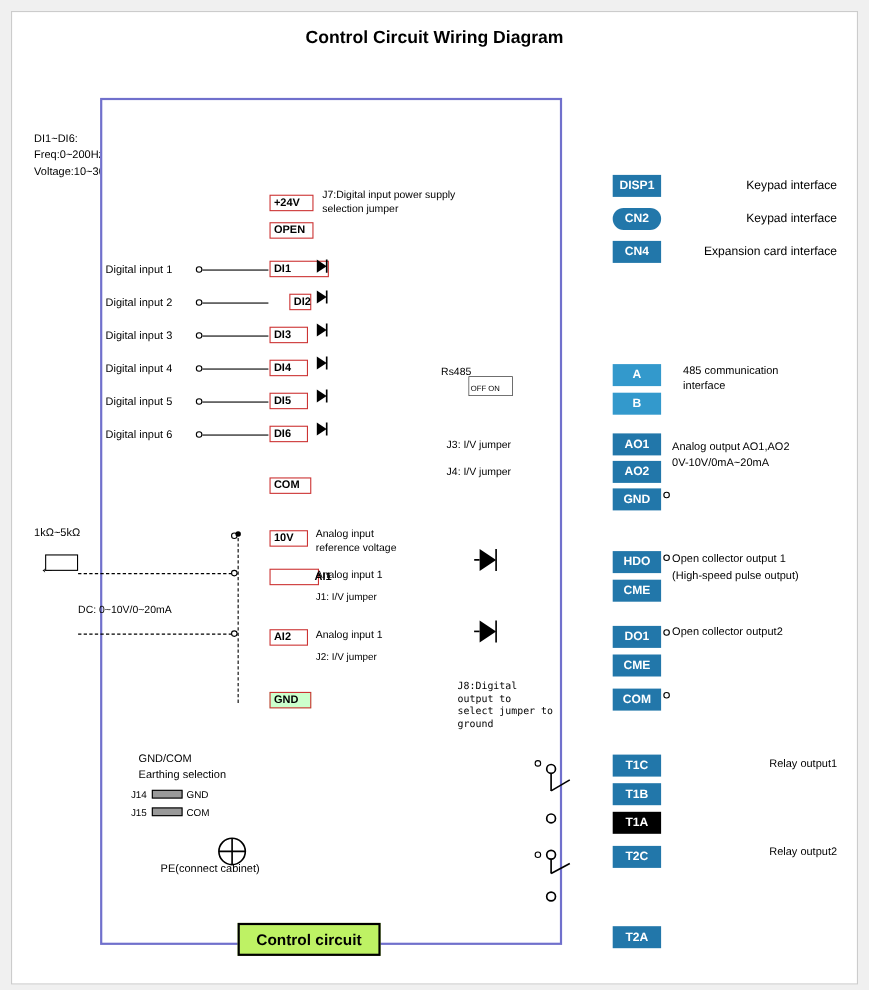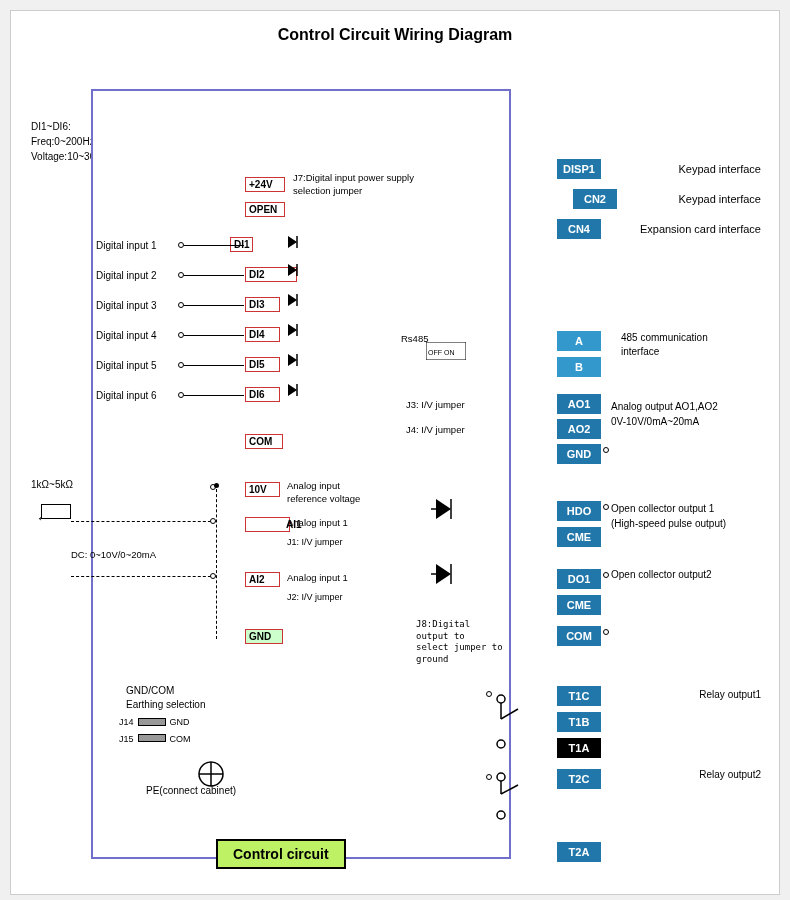--- a/index.html
+++ b/index.html
@@ -217,7 +217,7 @@
     <div class="connector-block" style="right:160px; top:100px; width:44px; background:#2277aa;">DISP1</div>
     <div style="position:absolute; right:0px; top:104px; font-size:11px;">Keypad interface</div>
 
-    <div class="connector-block" style="right:144px; top:130px; width:44px; background:#2277aa;">CN2</div>
+    <div class="connector-block" style="right:160px; top:130px; width:44px; background:#2277aa;border-radius:10px;">CN2</div>
     <div style="position:absolute; right:0px; top:134px; font-size:11px;">Keypad interface</div>
 
     <div class="connector-block" style="right:160px; top:160px; width:44px; background:#2277aa;">CN4</div>

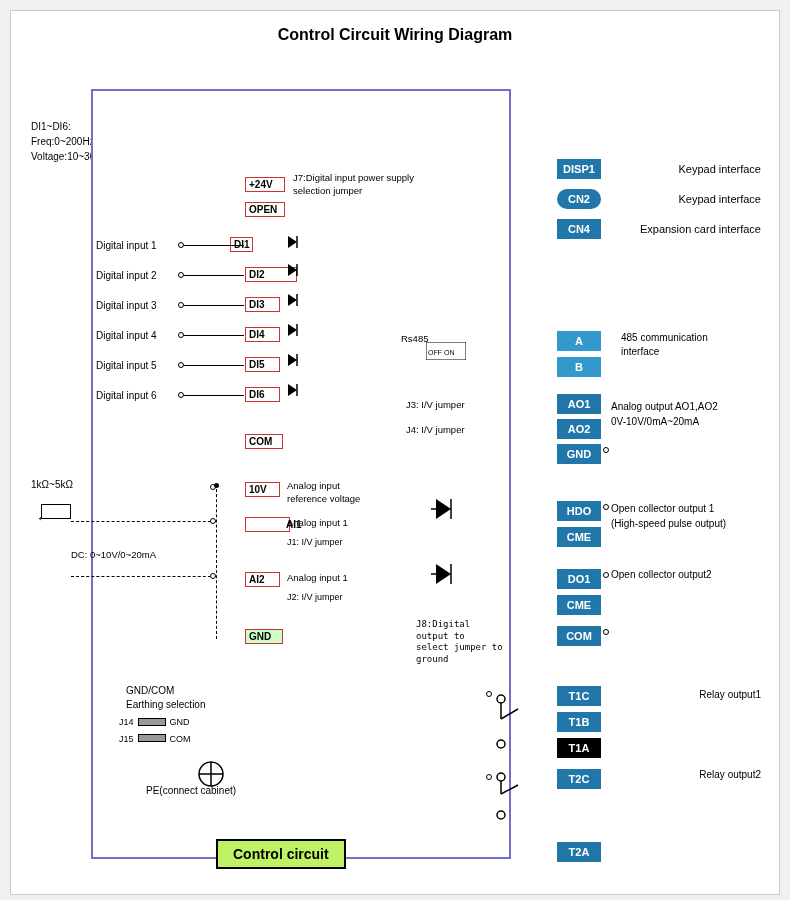--- a/index.html
+++ b/index.html
@@ -147,7 +147,7 @@
 
     <div style="position:absolute; left:262px; top:112px; font-size:9.5px; width:130px; line-height:1.4;">J7:Digital input power supply selection jumper</div>
 
-    <div class="terminal-block" style="left:199px; top:178px; width:23px;">DI1</div>
+    <div class="terminal-block" style="left:214px; top:178px; width:54px;">DI1</div>
     <div class="terminal-block" style="left:214px; top:208px; width:52px;">DI2</div>
     <div class="terminal-block" style="left:214px; top:238px; width:35px;">DI3</div>
     <div class="terminal-block" style="left:214px; top:268px; width:35px;">DI4</div>

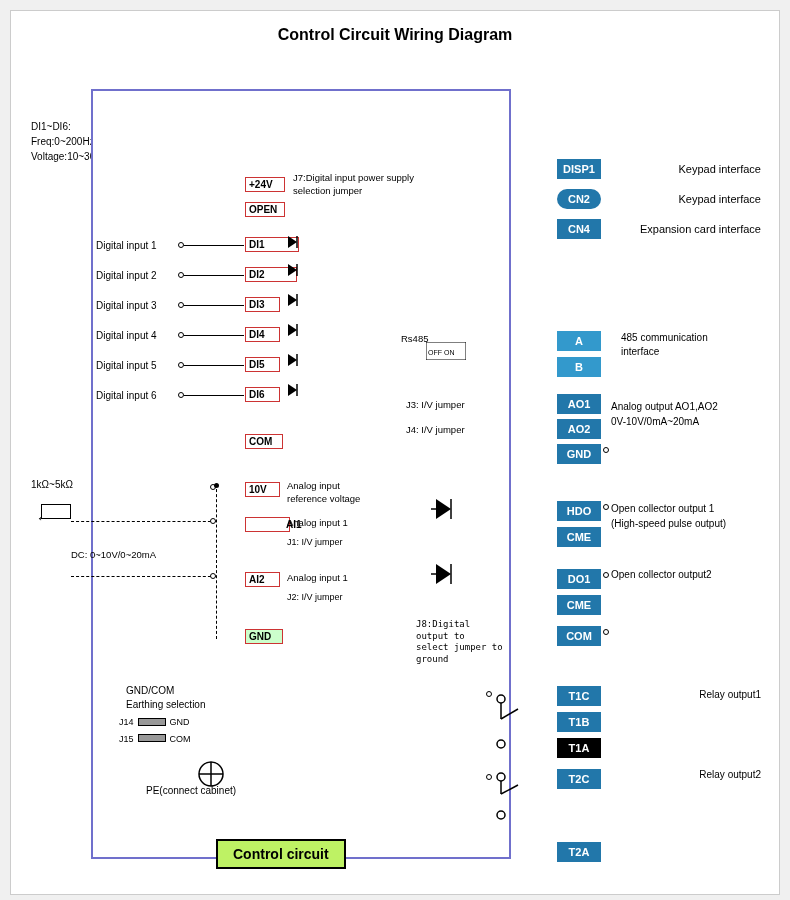--- a/index.html
+++ b/index.html
@@ -148,7 +148,7 @@
     <div style="position:absolute; left:262px; top:112px; font-size:9.5px; width:130px; line-height:1.4;">J7:Digital input power supply selection jumper</div>
 
     <div class="terminal-block" style="left:214px; top:178px; width:54px;">DI1</div>
-    <div class="terminal-block" style="left:214px; top:208px; width:52px;">DI2</div>
+    <div class="terminal-block" style="left:232px; top:208px; width:20px;">DI2</div>
     <div class="terminal-block" style="left:214px; top:238px; width:35px;">DI3</div>
     <div class="terminal-block" style="left:214px; top:268px; width:35px;">DI4</div>
     <div class="terminal-block" style="left:214px; top:298px; width:35px;">DI5</div>

